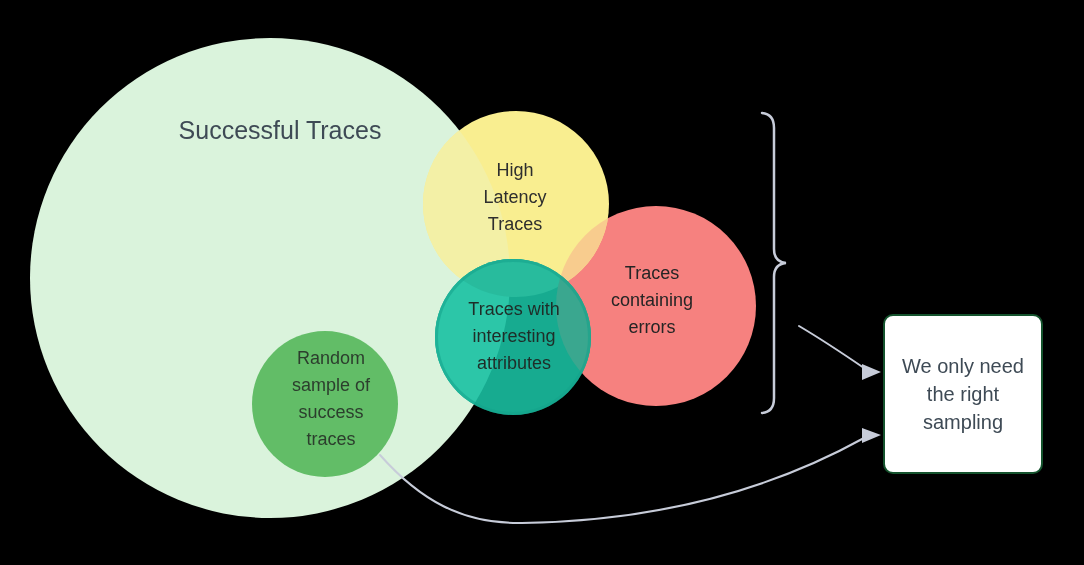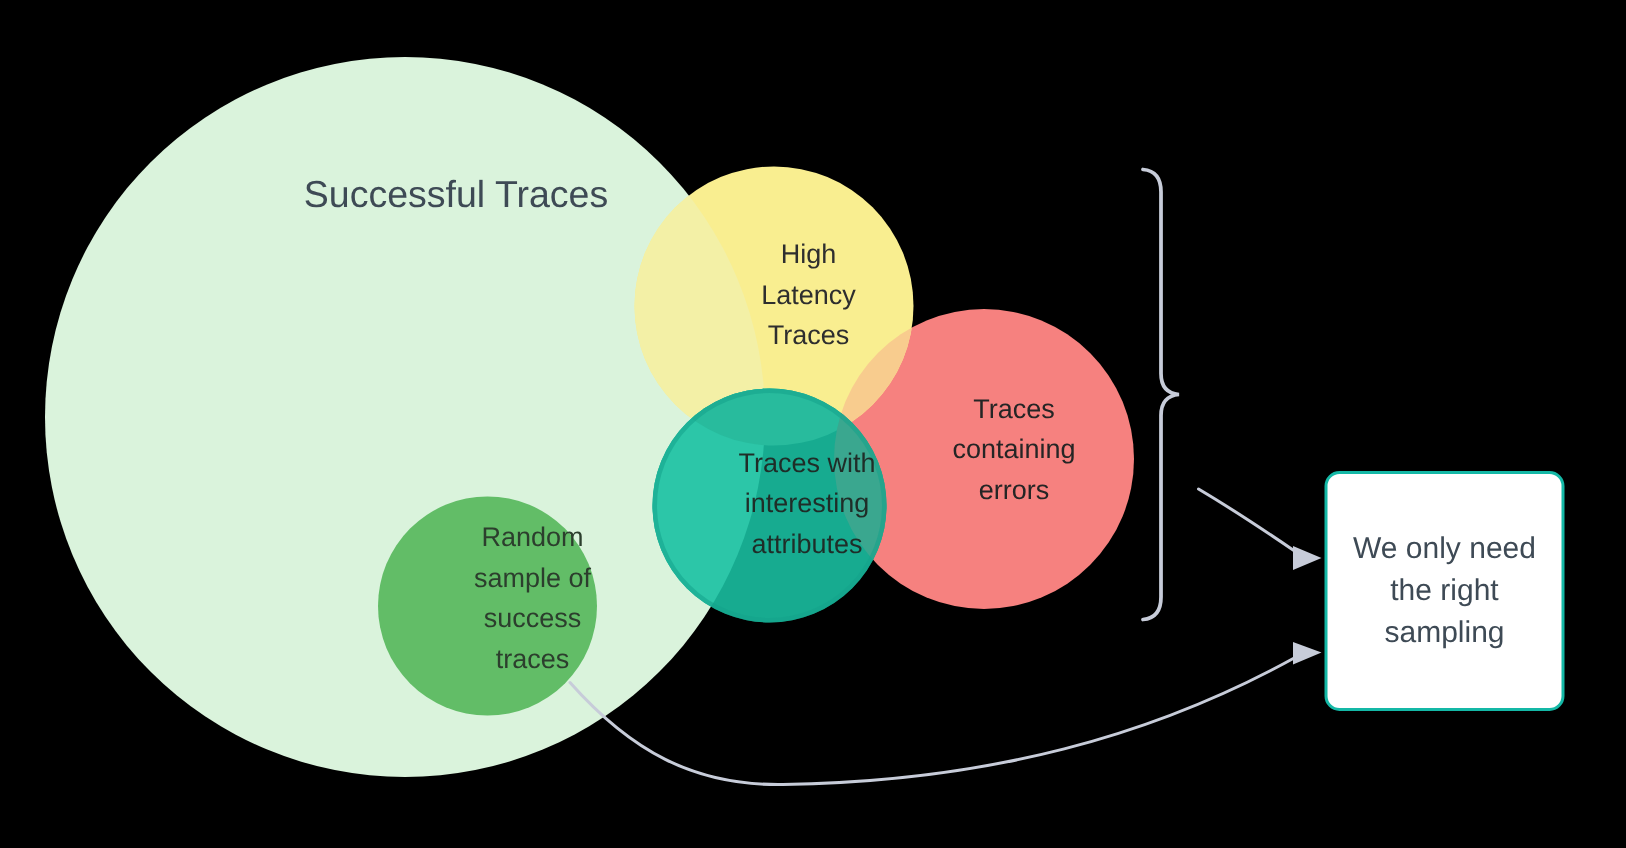--- a/index.html
+++ b/index.html
@@ -19,7 +19,6 @@
     font-size:18px;
     line-height:27px;
     pointer-events:none;
-    margin-left:24px;
   }
   #lbl-successful{left:280px;top:130px;font-size:25px;line-height:30px;color:#3e4a55;}
   #lbl-high{left:515px;top:197px;color:#2e2e2e;text-align:center;}

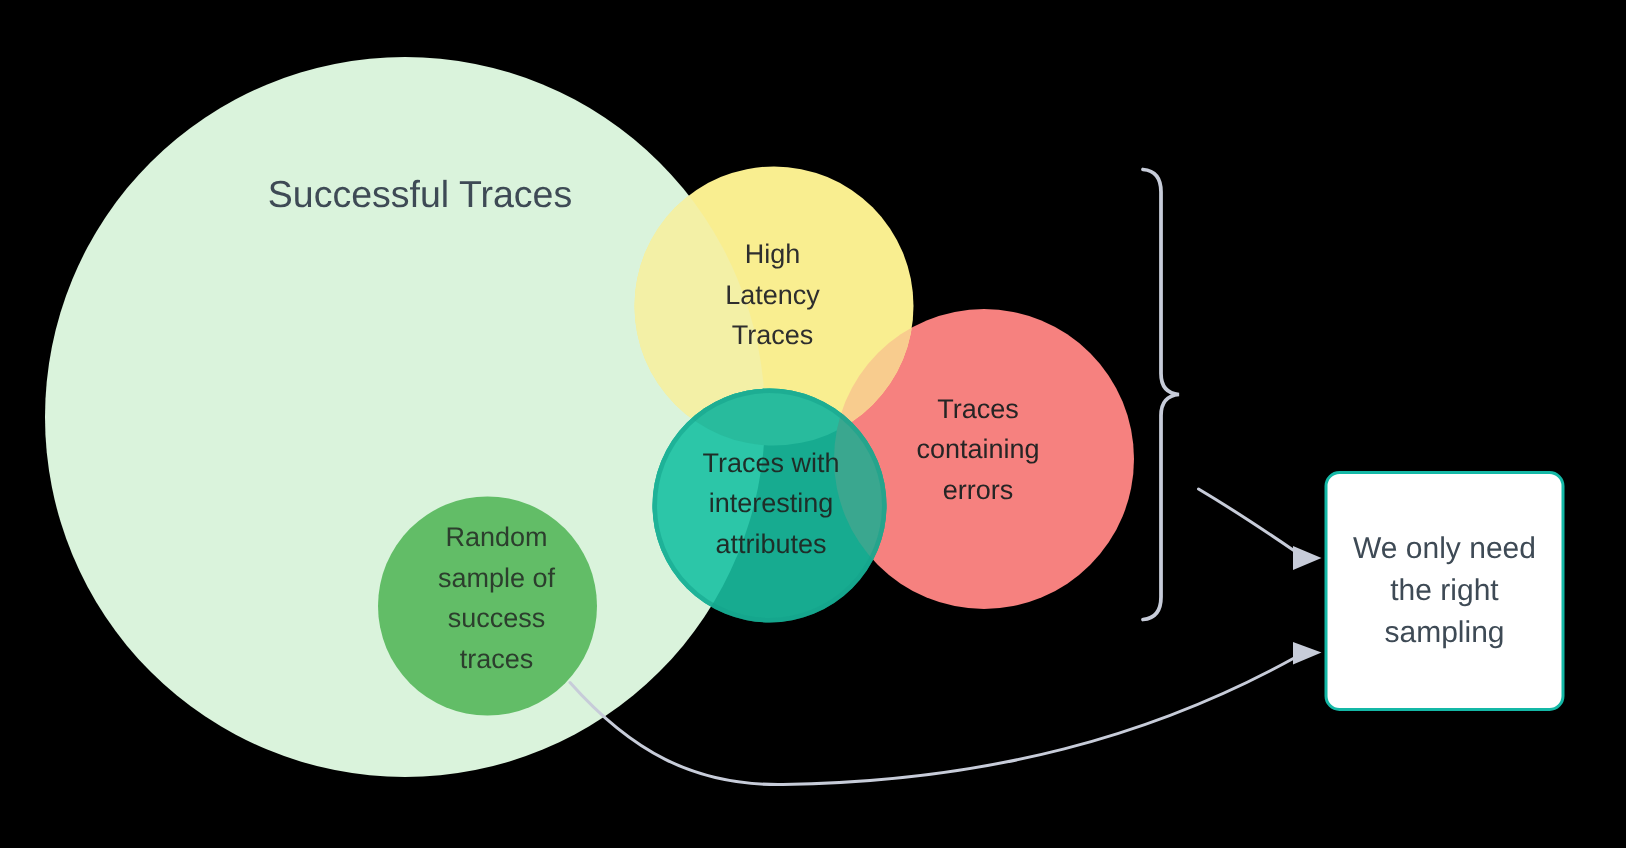--- a/index.html
+++ b/index.html
@@ -30,7 +30,7 @@
     left:883px;top:314px;
     width:156px;height:156px;
     background:#ffffff;
-    border:2px solid #14b8a6;
+    border:2px solid #14532d;
     border-radius:10px;
     display:flex;align-items:center;justify-content:center;
     text-align:center;

